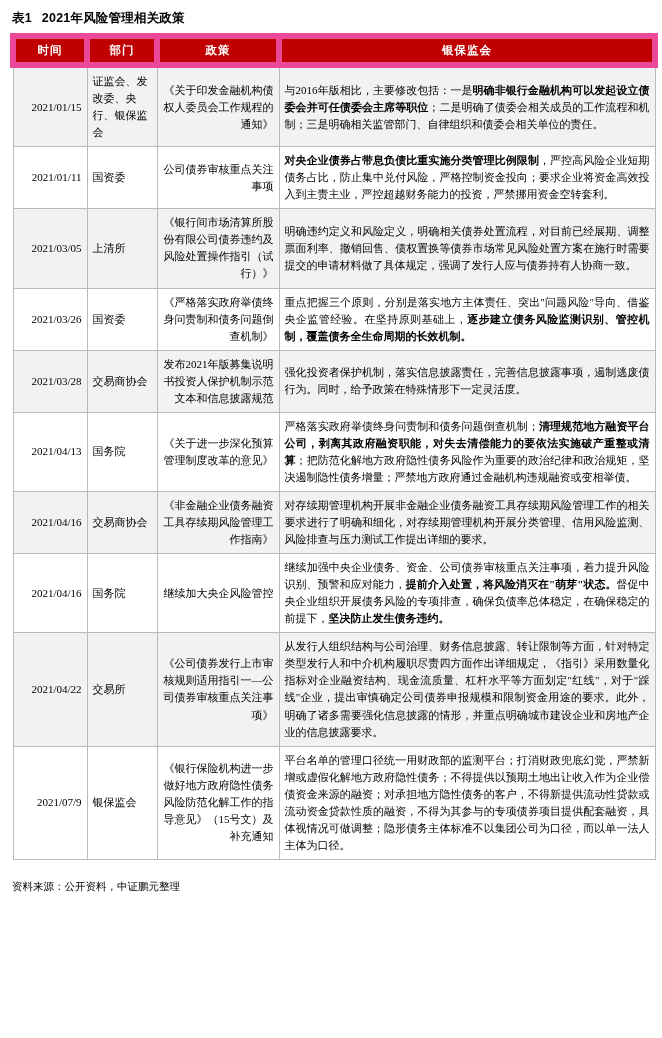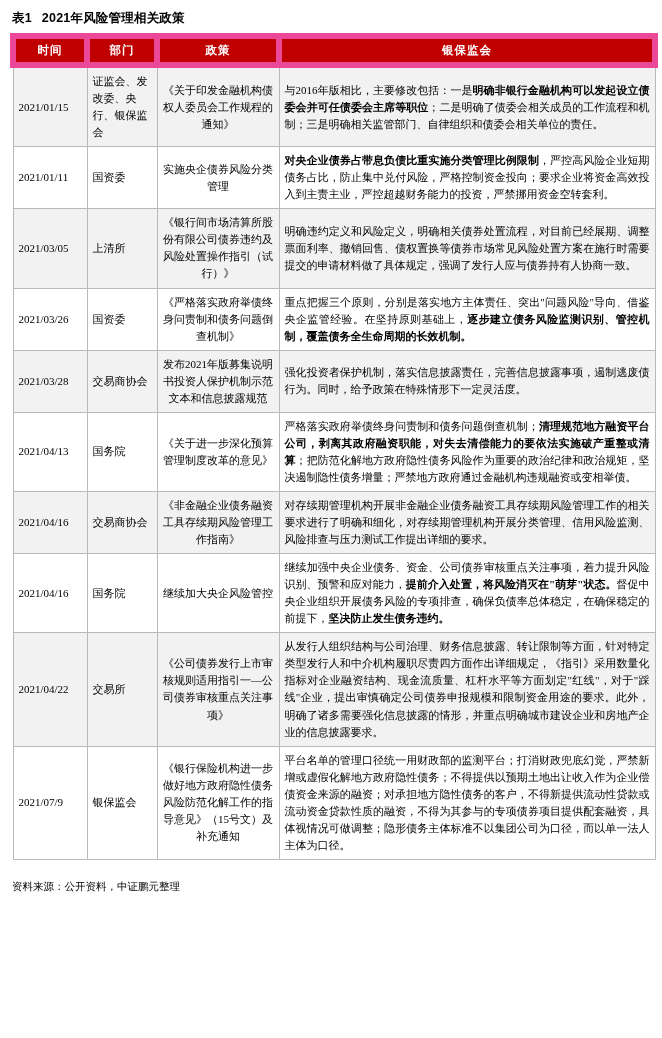--- a/index.html
+++ b/index.html
@@ -65,7 +65,7 @@
     font-size: 11px;
   }
   td.policy-name {
-    text-align: center;
+    text-align: right;
     font-size: 11px;
   }
   td.main {

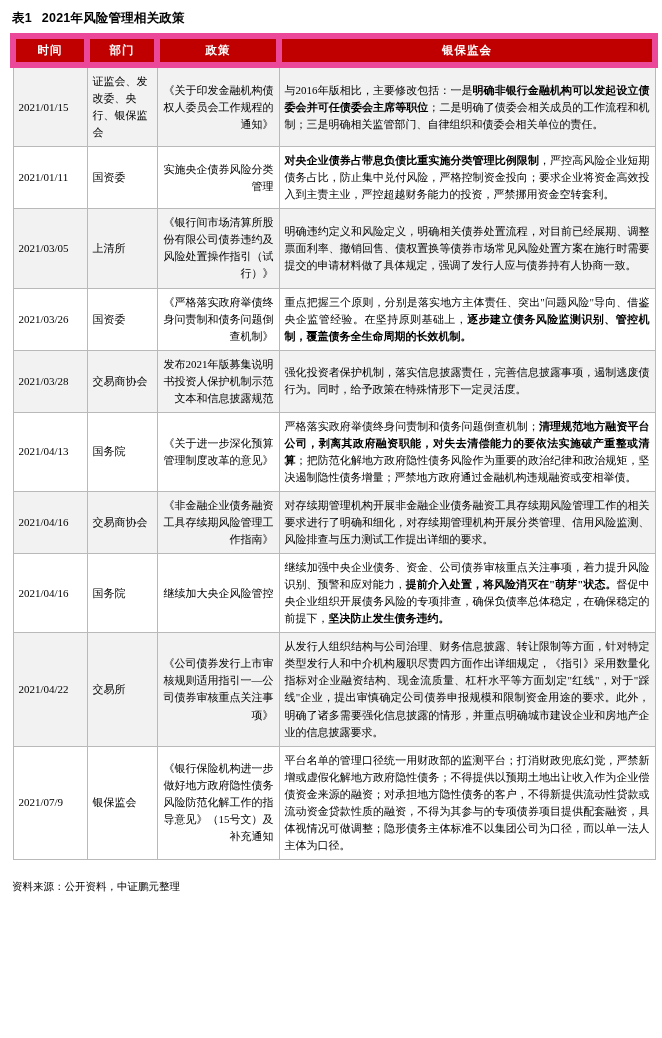--- a/index.html
+++ b/index.html
@@ -56,7 +56,7 @@
   table.policy tr.odd td { background: #f2f2f2; }
   table.policy tr.even td { background: #ffffff; }
   td.time {
-    text-align: left;
+    text-align: right;
     white-space: nowrap;
     font-size: 10.5px;
     margin-left: 16px;

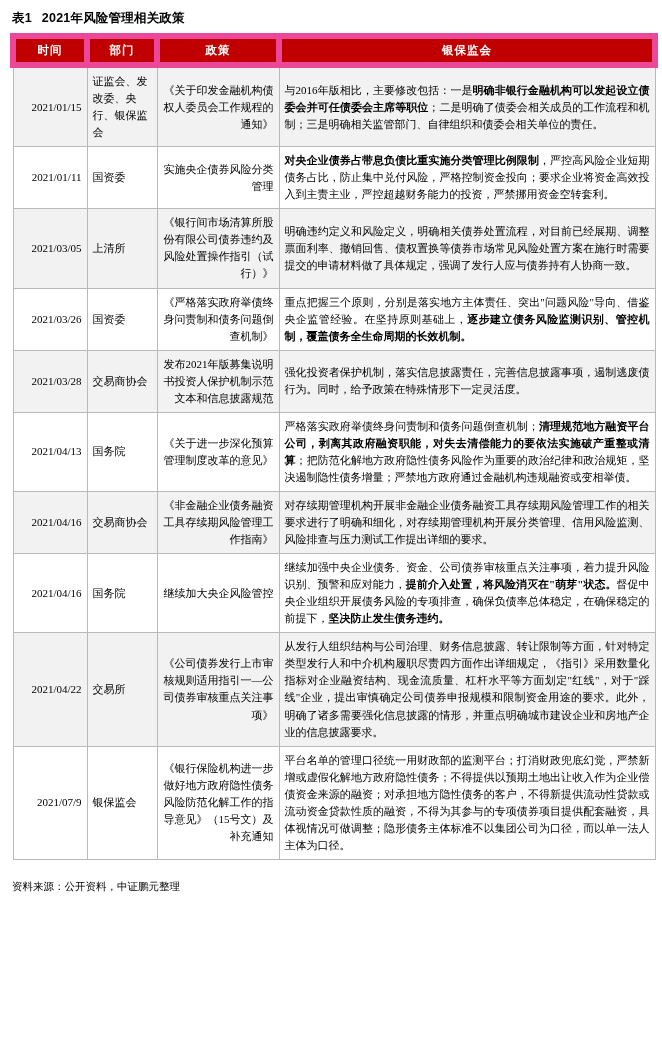--- a/index.html
+++ b/index.html
@@ -118,7 +118,7 @@
         <tr class="even">
           <td class="time">2021/01/11</td>
           <td class="dept">国资委</td>
-          <td class="policy-name">实施央企债券风险分类管理</td>
+          <td class="policy-name">公司债券审核重点关注事项</td>
           <td class="main"><b>对央企业债券占带息负债比重实施分类管理比例限制</b><span>，严控高风险企业短期债务占比，防止集中兑付风险，严格控制资金投向；要求企业将资金高效投入到主责主业，严控超越财务能力的投资，严禁挪用资金空转套利。</span></td>
         </tr>
         <tr class="odd">

